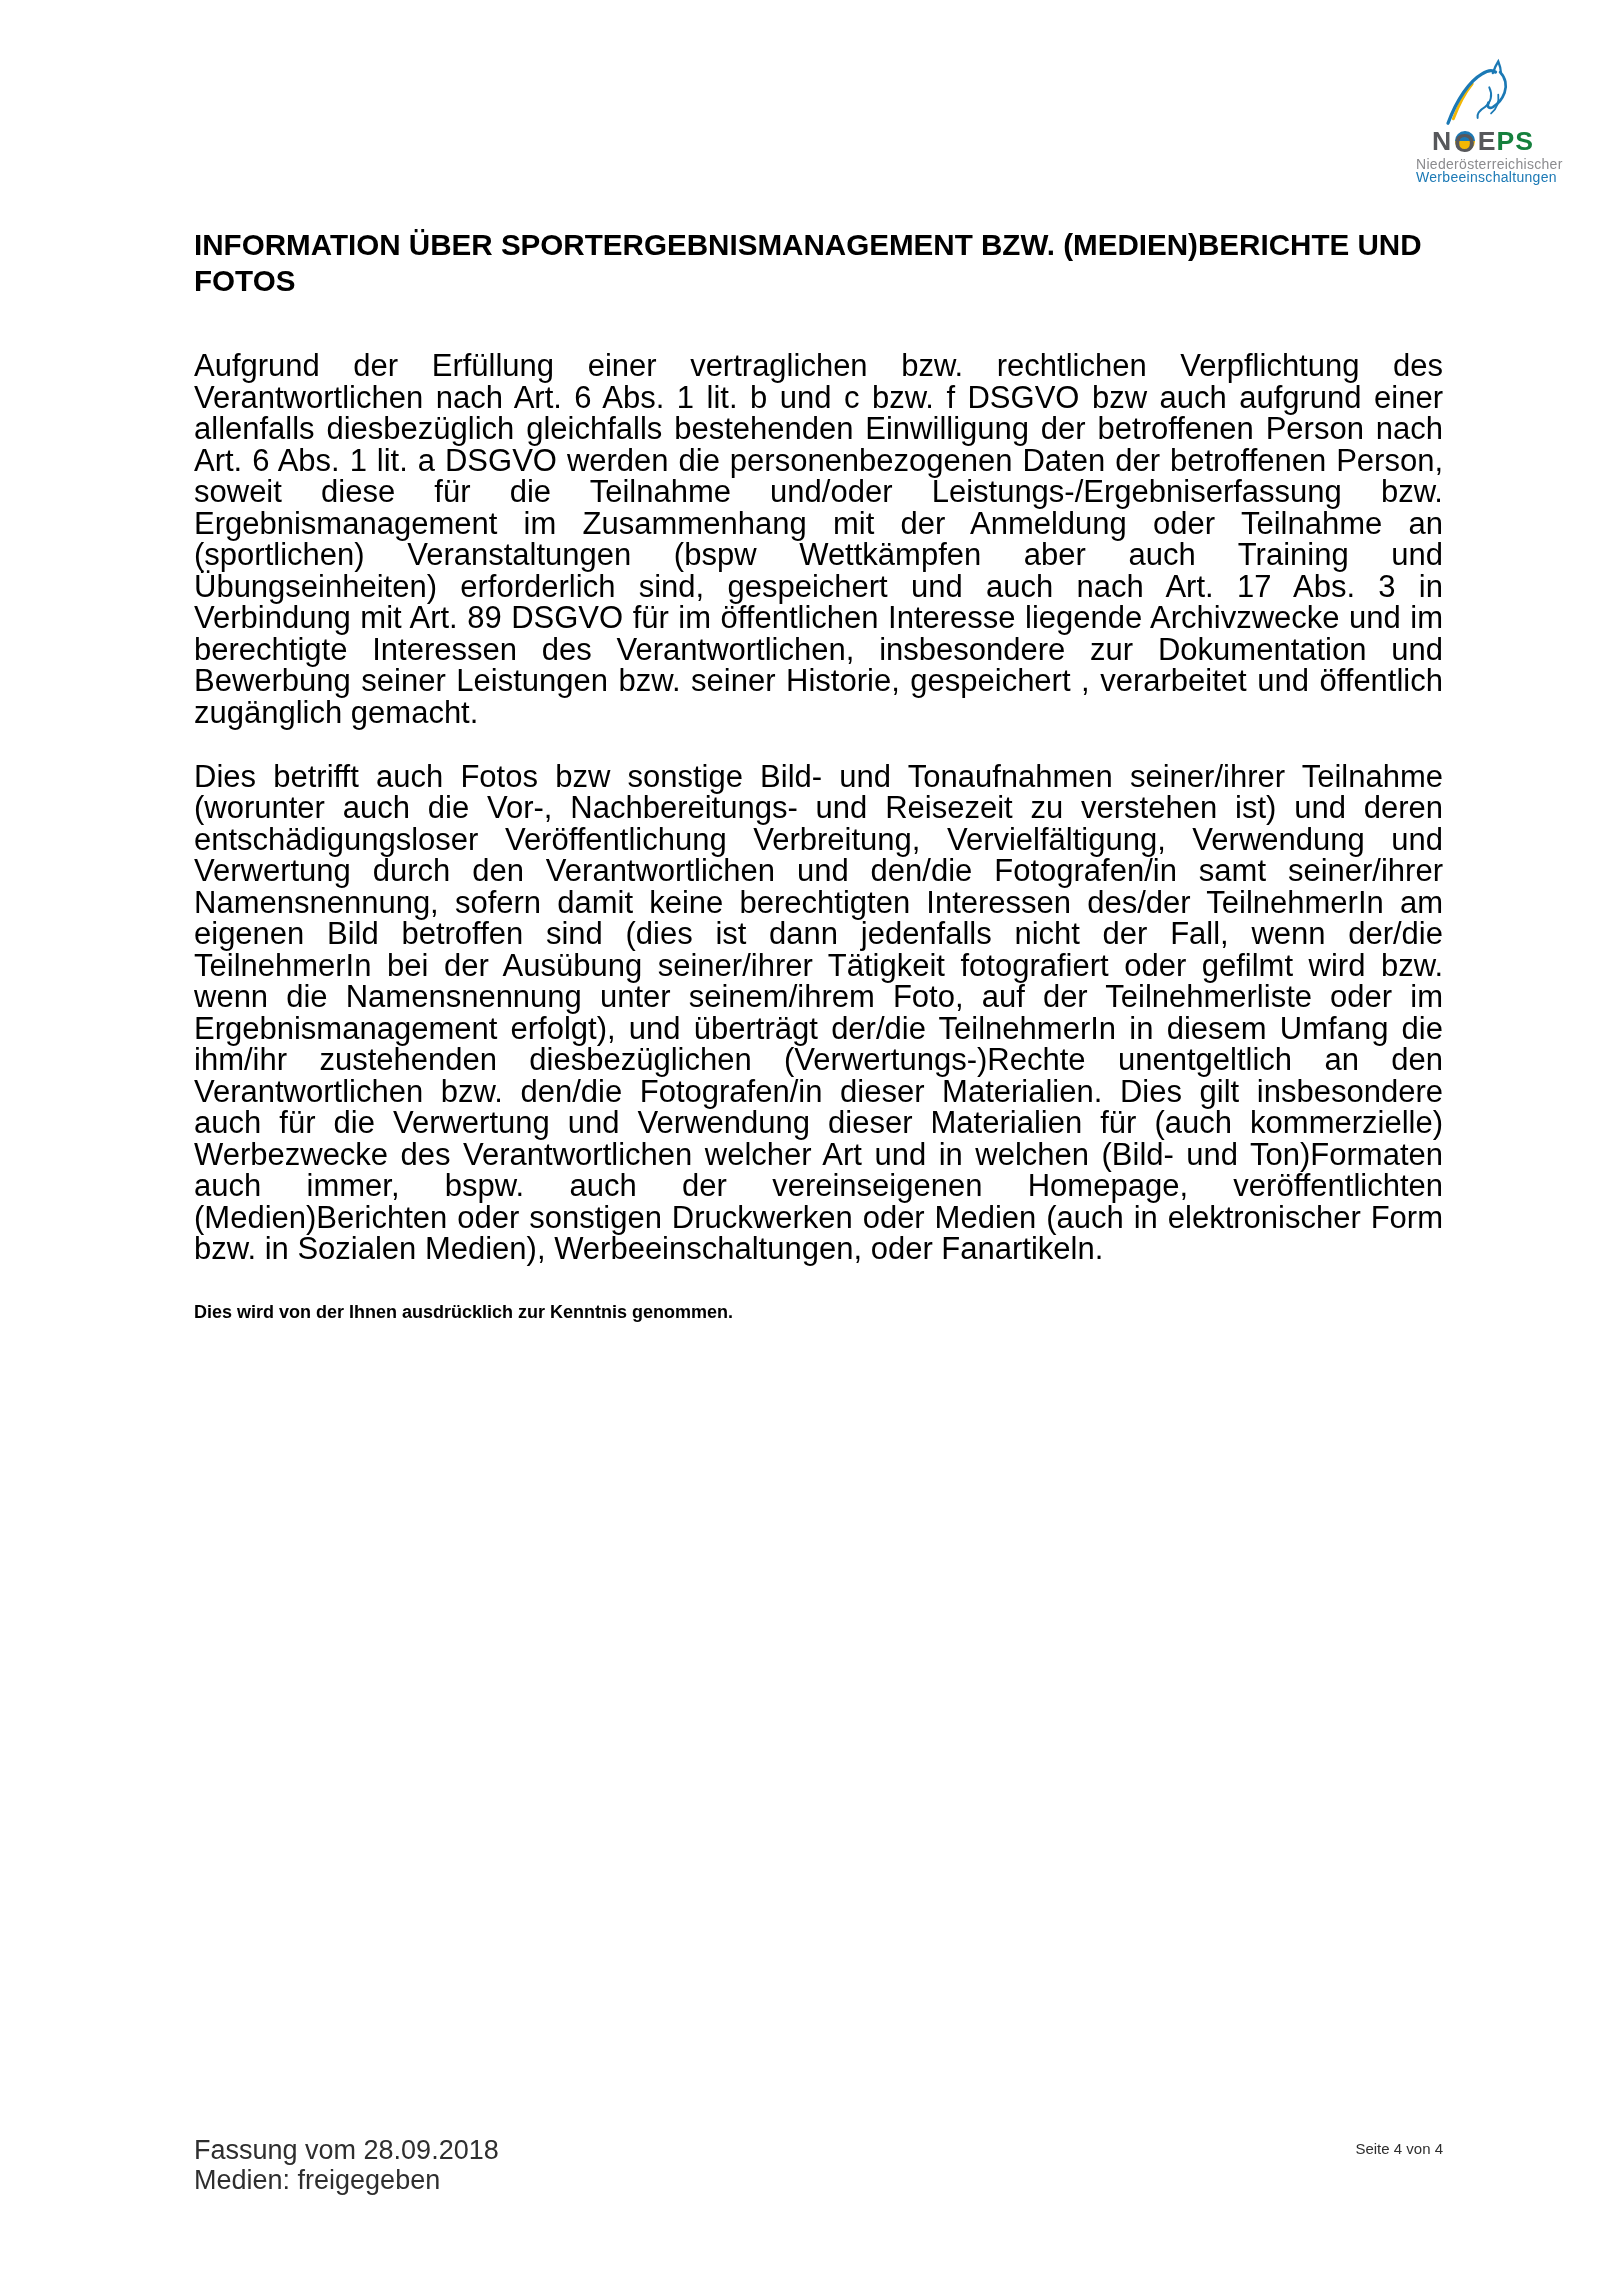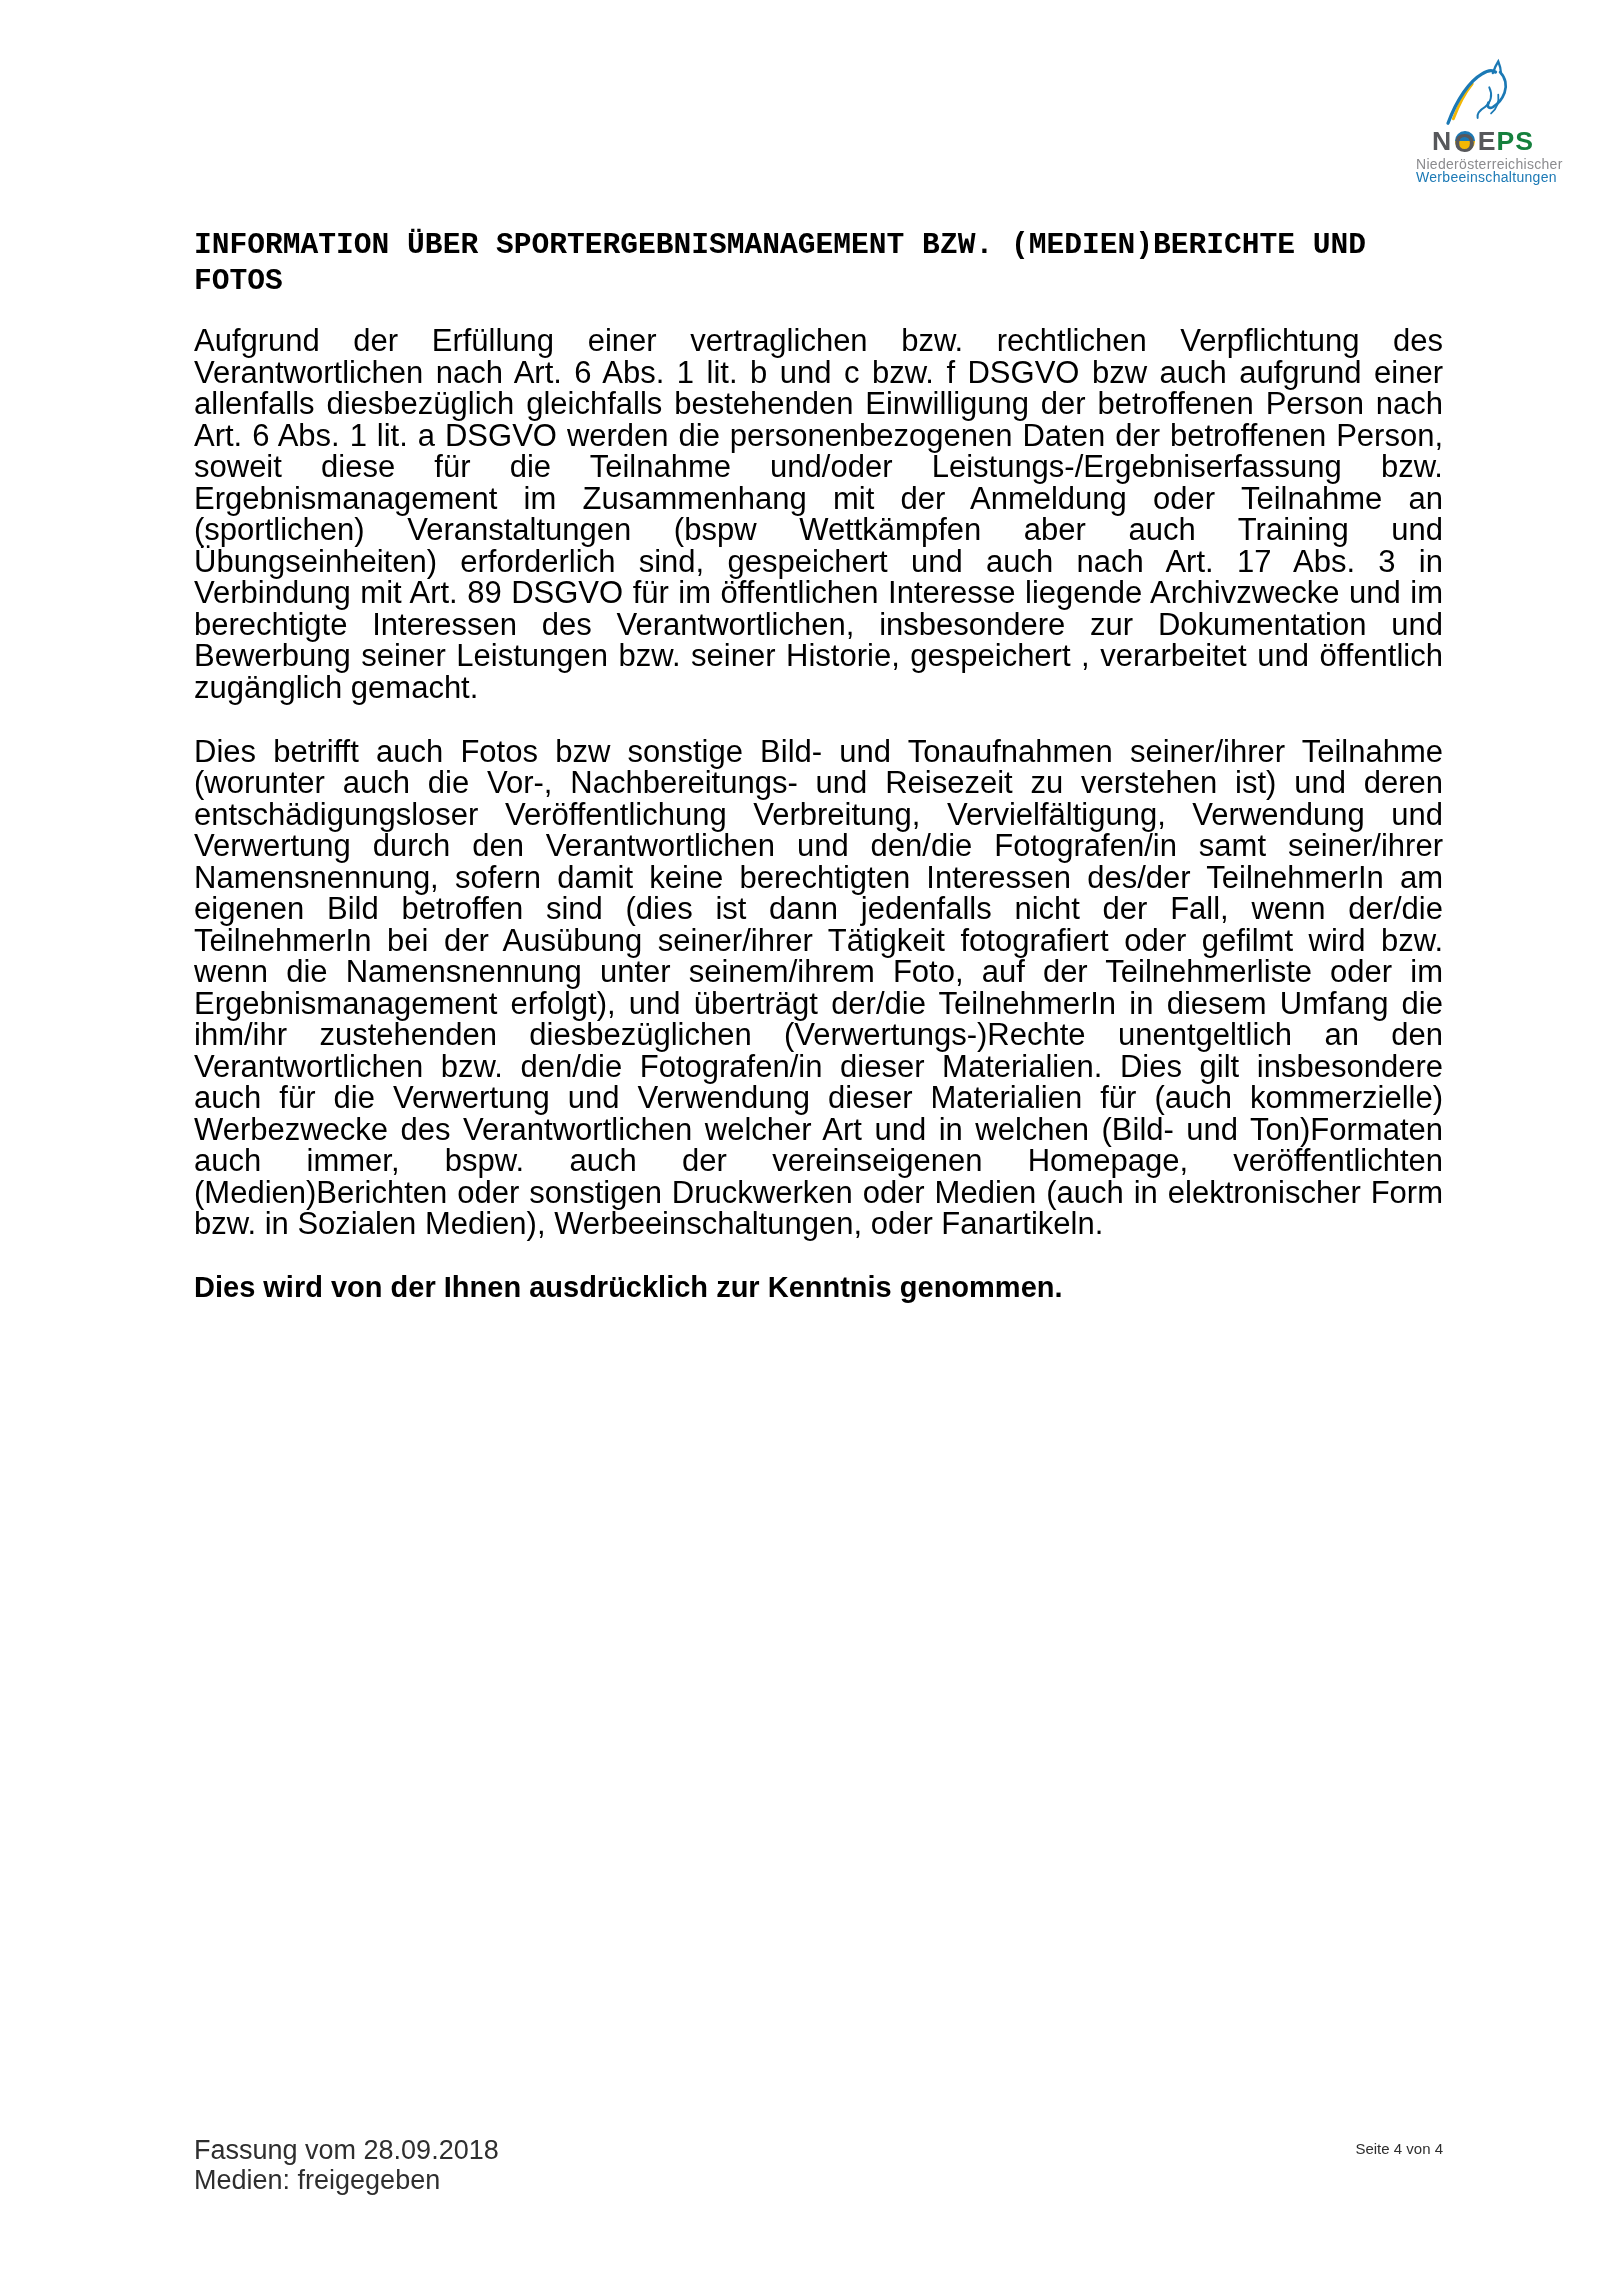--- a/index.html
+++ b/index.html
@@ -87,8 +87,7 @@
     font-weight: bold;
     line-height: 36px;
     color: #000000;
-    margin-bottom: 26px;
-    font-family: Liberation Mono, monospace;
+    margin-bottom: 51px;
   }
   .doc-paragraph {
     font-size: 31px;

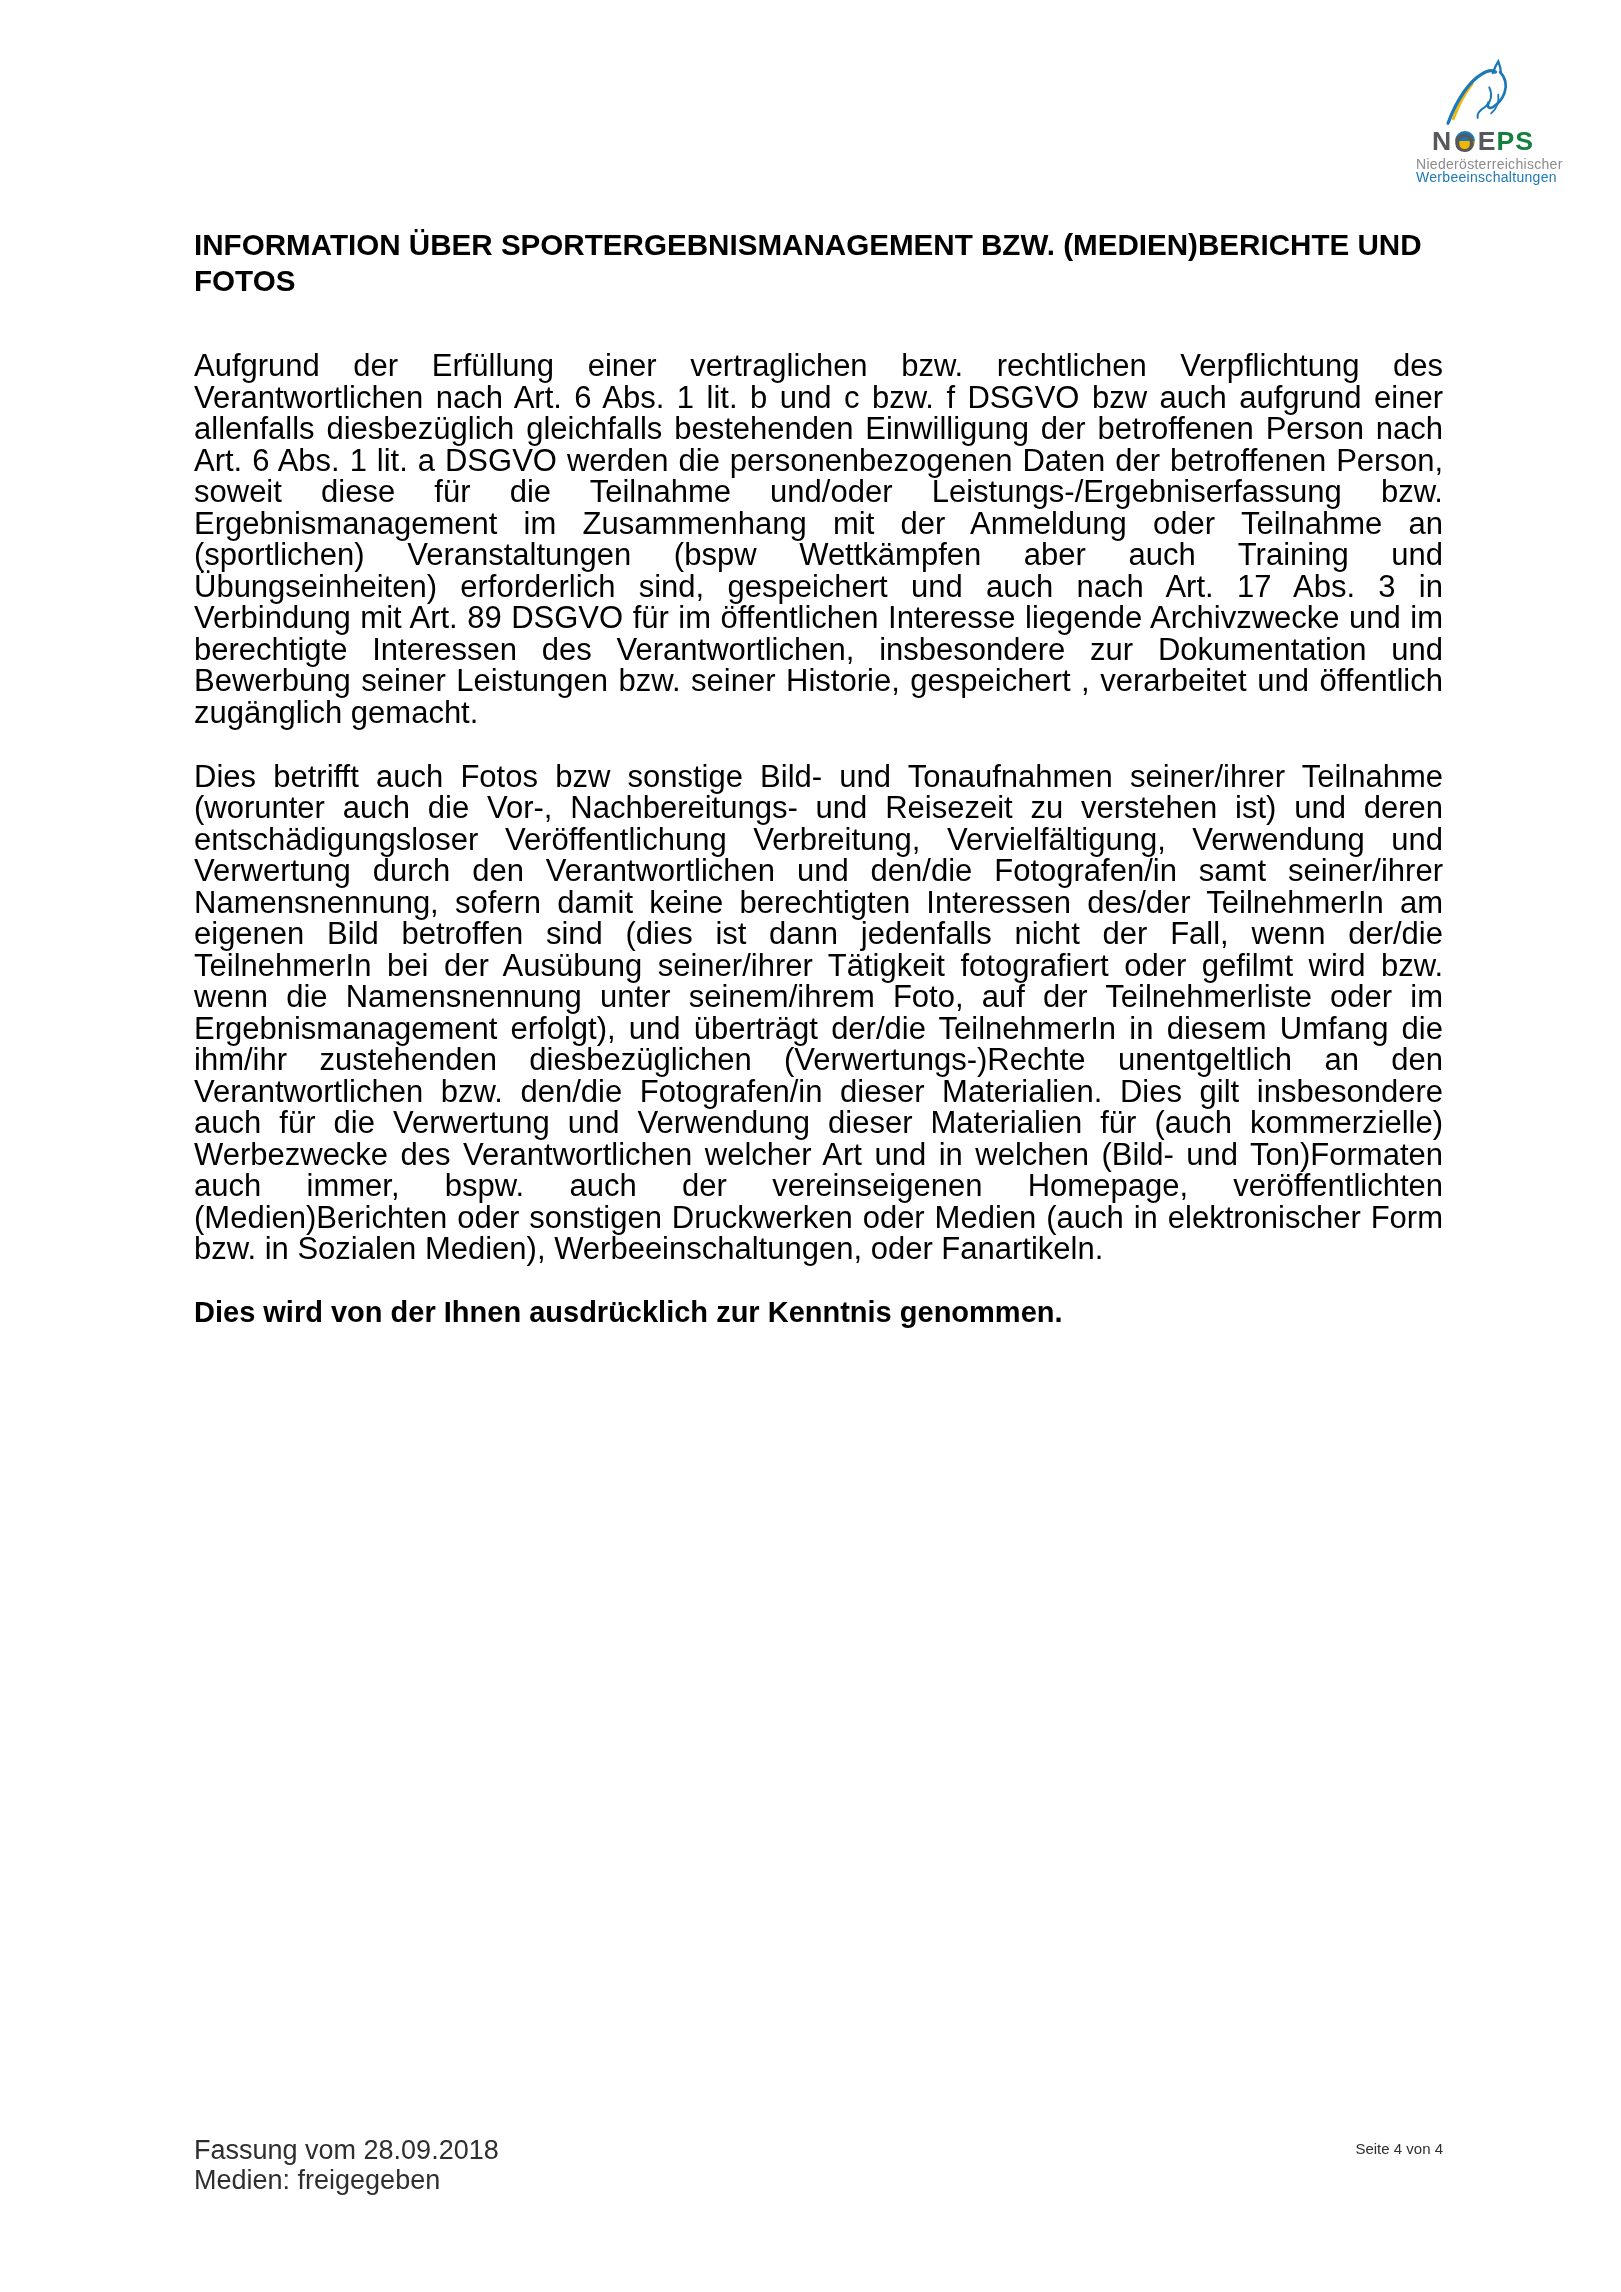--- a/index.html
+++ b/index.html
@@ -97,7 +97,7 @@
     margin-bottom: 32.5px;
   }
   .doc-ack {
-    font-size: 29px;
+    font-size: 18px;
     line-height: 31.5px;
     font-weight: bold;
     color: #000000;

